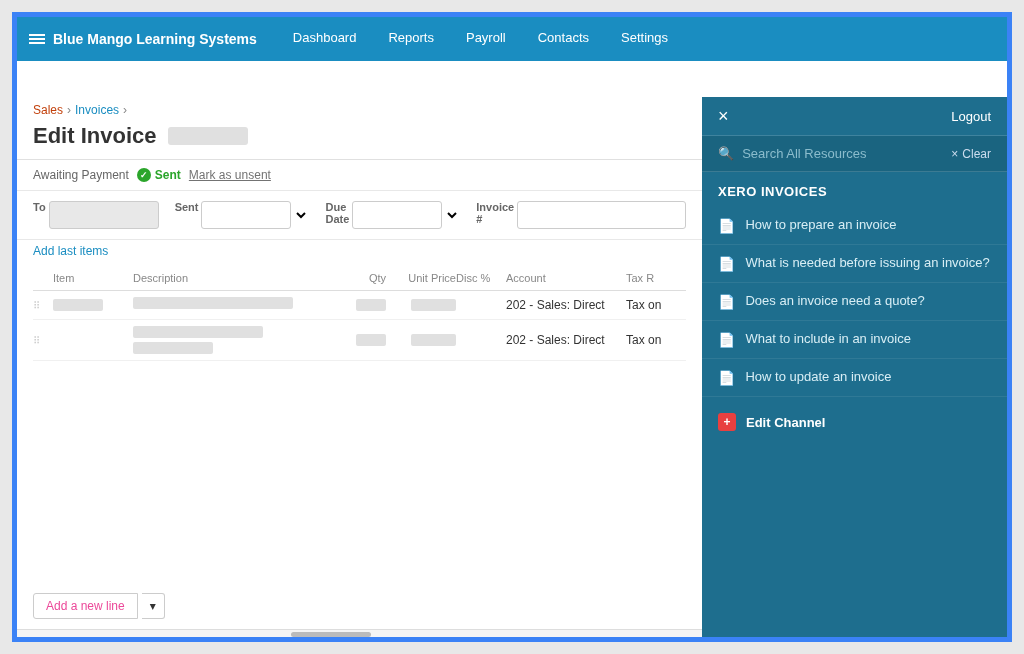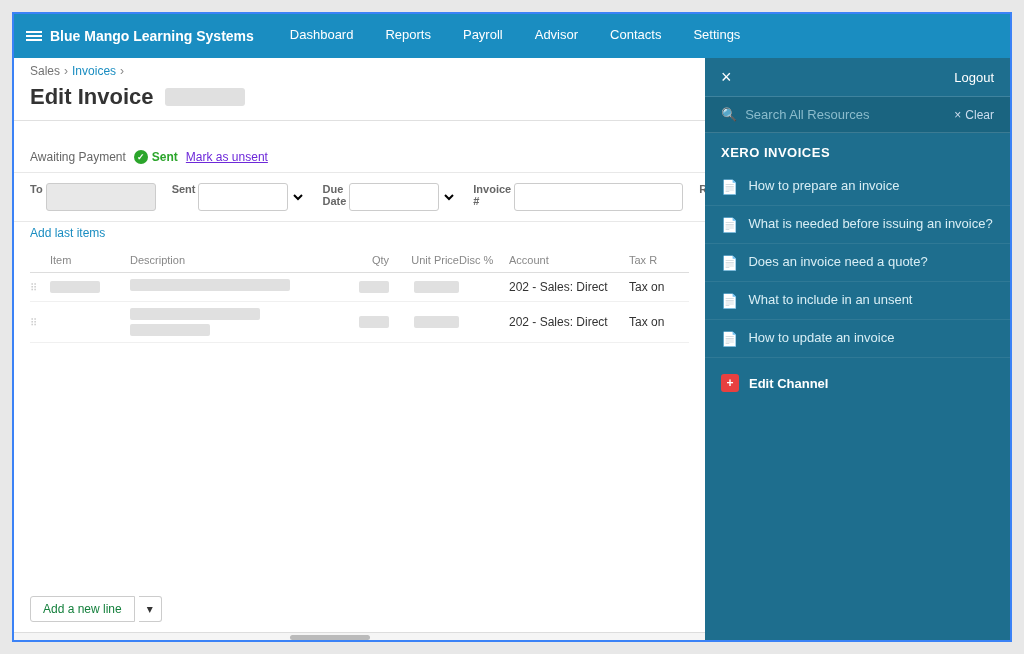--- a/index.html
+++ b/index.html
@@ -9,12 +9,13 @@
       width: 1000px;
       height: 630px;
       margin: 12px auto;
-      border: 2px solid #3b82f6;
+      border: 5px solid #3b82f6;
       display: flex;
       flex-direction: column;
       background: #fff;
       position: relative;
       overflow: hidden;
+      gap: 36px;
     }
 
     

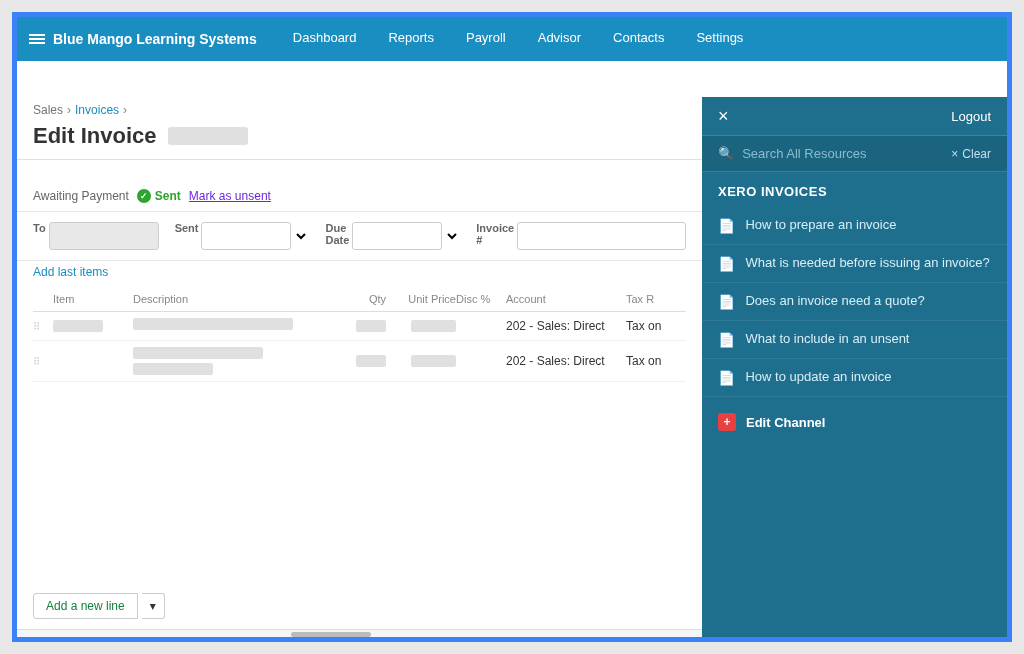--- a/index.html
+++ b/index.html
@@ -395,7 +395,6 @@
       <a class="nav-tab">Dashboard</a>
       <a class="nav-tab">Reports</a>
       <a class="nav-tab">Payroll</a>
-      <a class="nav-tab">Advisor</a>
       <a class="nav-tab">Contacts</a>
       <a class="nav-tab">Settings</a>
     </div>

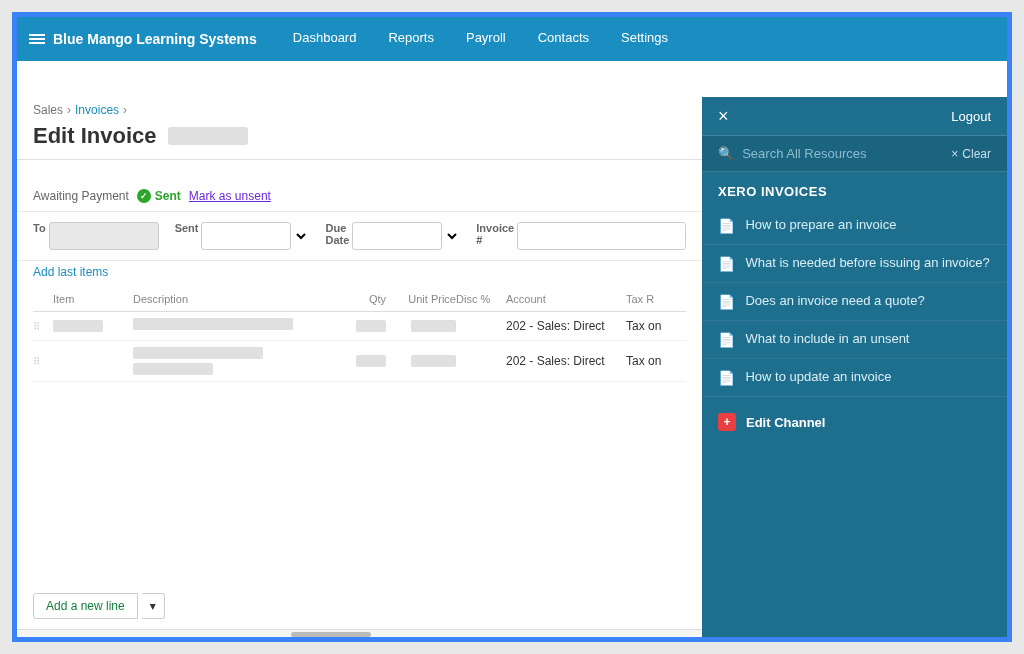--- a/index.html
+++ b/index.html
@@ -405,7 +405,7 @@
     <div class="main-content">
 
       <div class="breadcrumb">
-        <span style="color:#737373;cursor:pointer;">Sales</span>
+        <span style="color:#c2410c;cursor:pointer;">Sales</span>
         <span style="color:#888;">›</span>
         <span style="color:#1a8dc1;cursor:pointer;">Invoices</span>
         <span style="color:#888;">›</span>

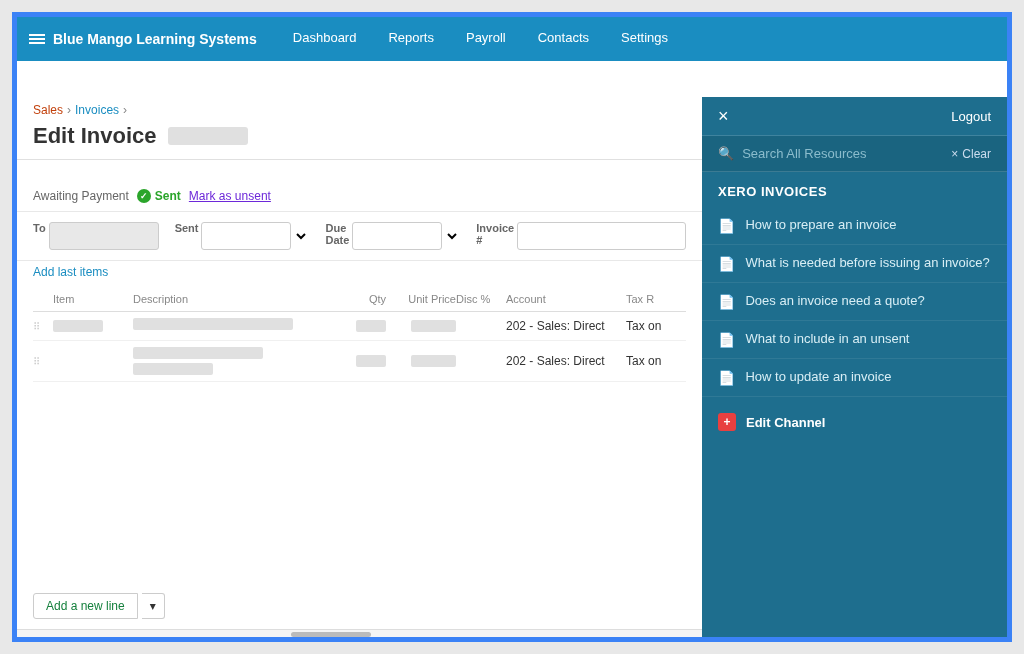--- a/index.html
+++ b/index.html
@@ -126,7 +126,6 @@
       gap: 8px;
       font-size: 12px;
       border-bottom: 1px solid #e8e8e8;
-      margin-top: 21px;
     }
     .status-label { color: #666; }
     .status-sent {

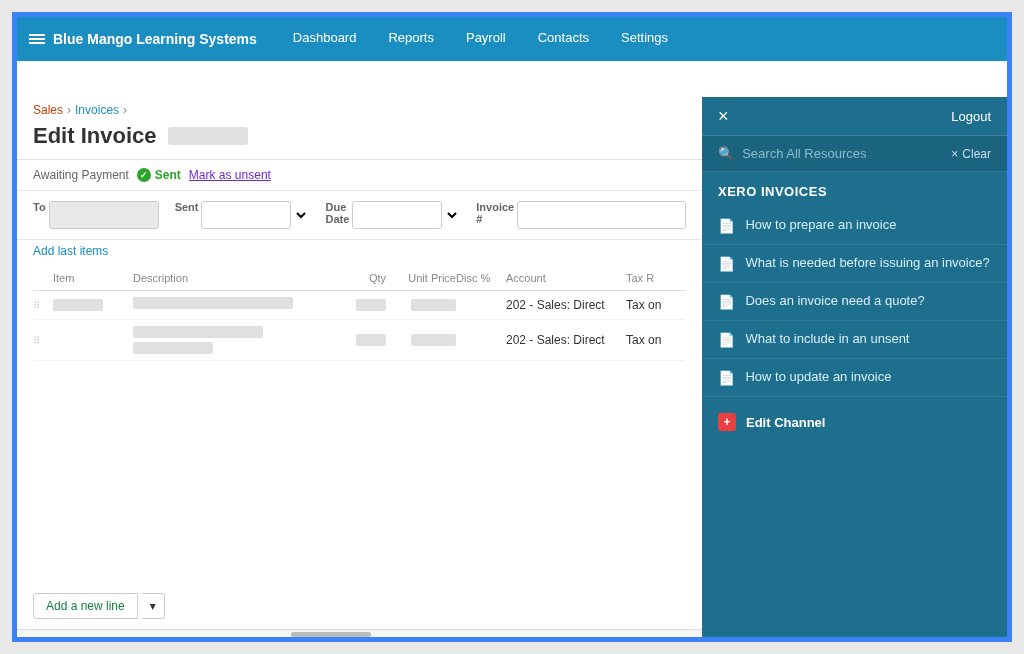--- a/index.html
+++ b/index.html
@@ -146,7 +146,7 @@
       color: #fff;
       font-size: 9px;
     }
-    .mark-unsent { color: #6d28d9; text-decoration: underline; cursor: pointer; }
+    .mark-unsent { color: #737373; text-decoration: underline; cursor: pointer; }
 
     
     .form-row {

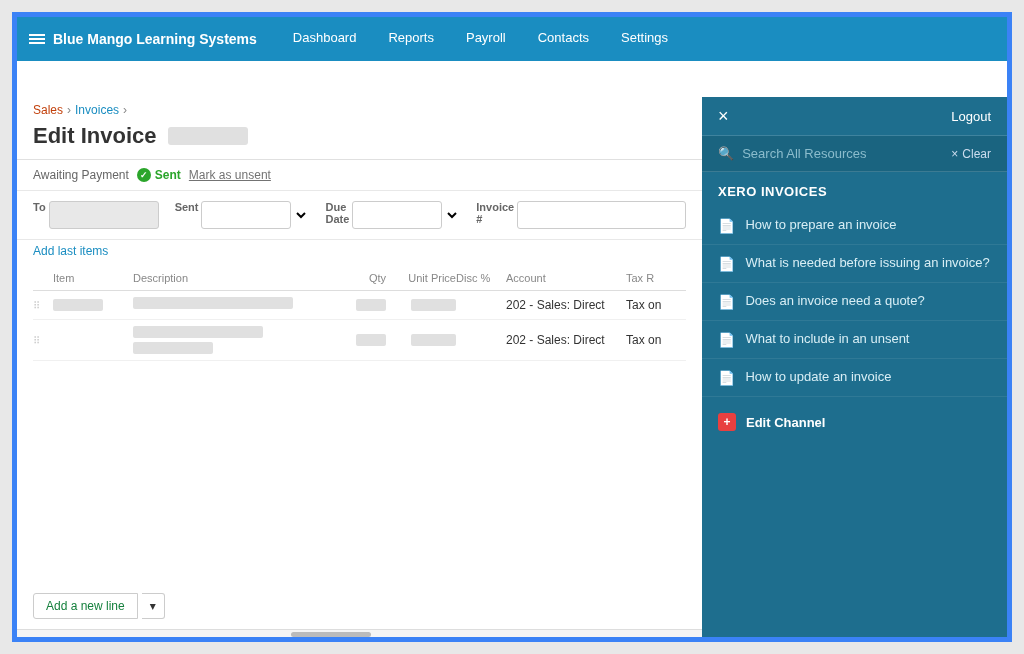--- a/index.html
+++ b/index.html
@@ -547,7 +547,7 @@
       </div>
       <div class="sidebar-list-item">
         <span class="doc-icon">📄</span>
-        <span>What to include in an unsent</span>
+        <span>What to include in an invoice</span>
       </div>
       <div class="sidebar-list-item">
         <span class="doc-icon">📄</span>

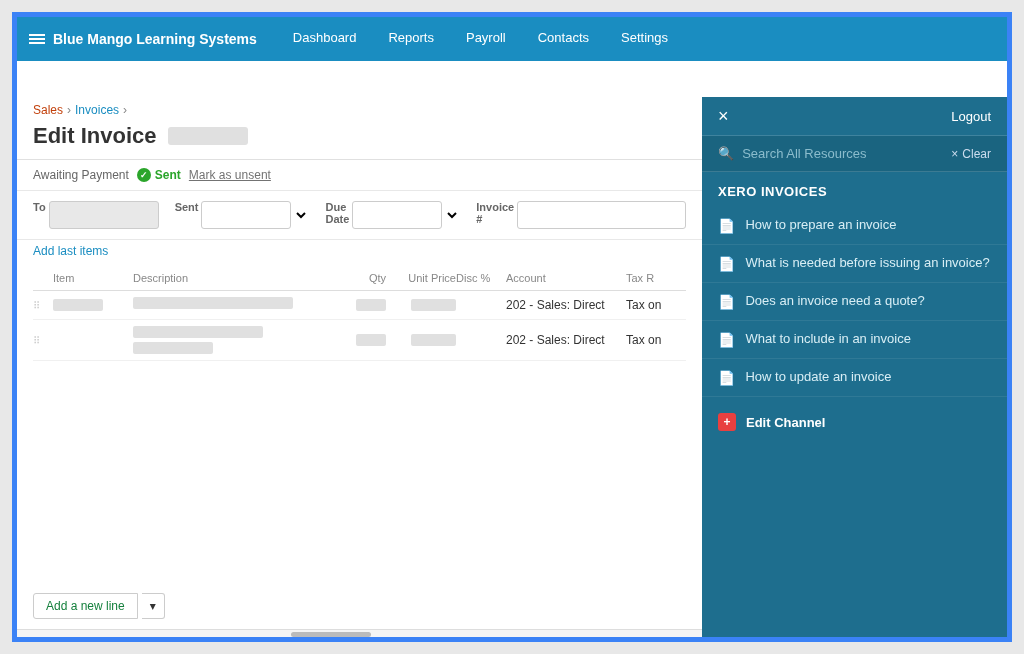--- a/index.html
+++ b/index.html
@@ -233,7 +233,7 @@
       padding: 5px 12px;
       font-size: 12px;
       cursor: pointer;
-      color: #15803d;
+      color: #ec4899;
     }
     .add-new-line-dropdown {
       border: 1px solid #ccc;

